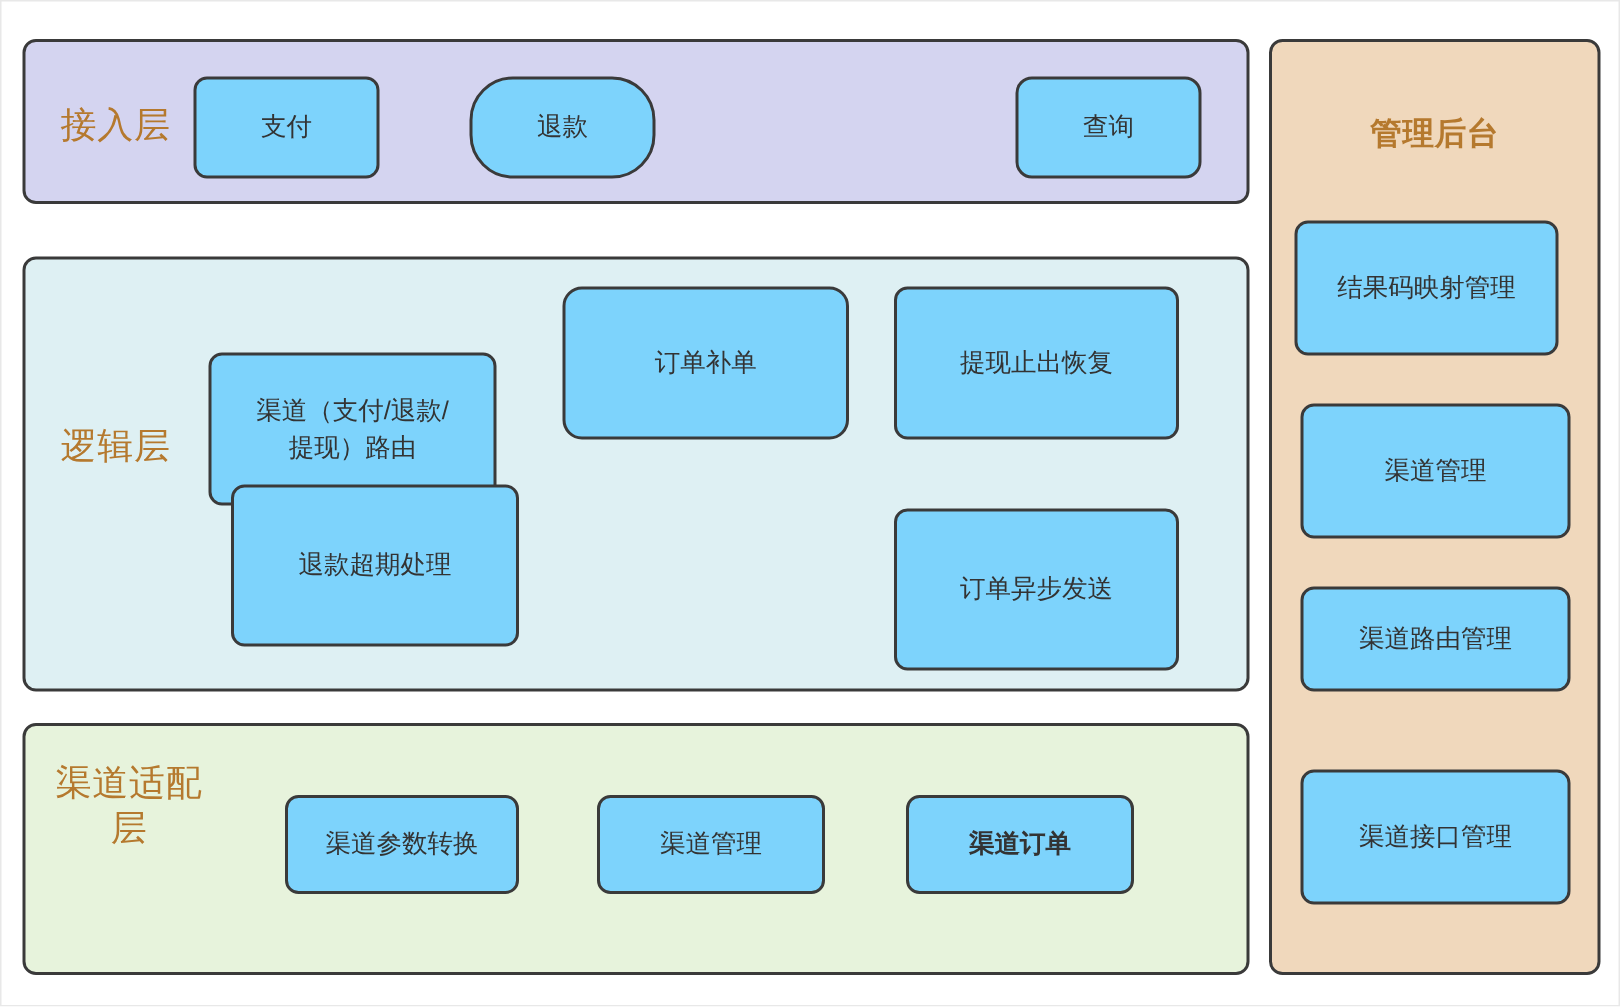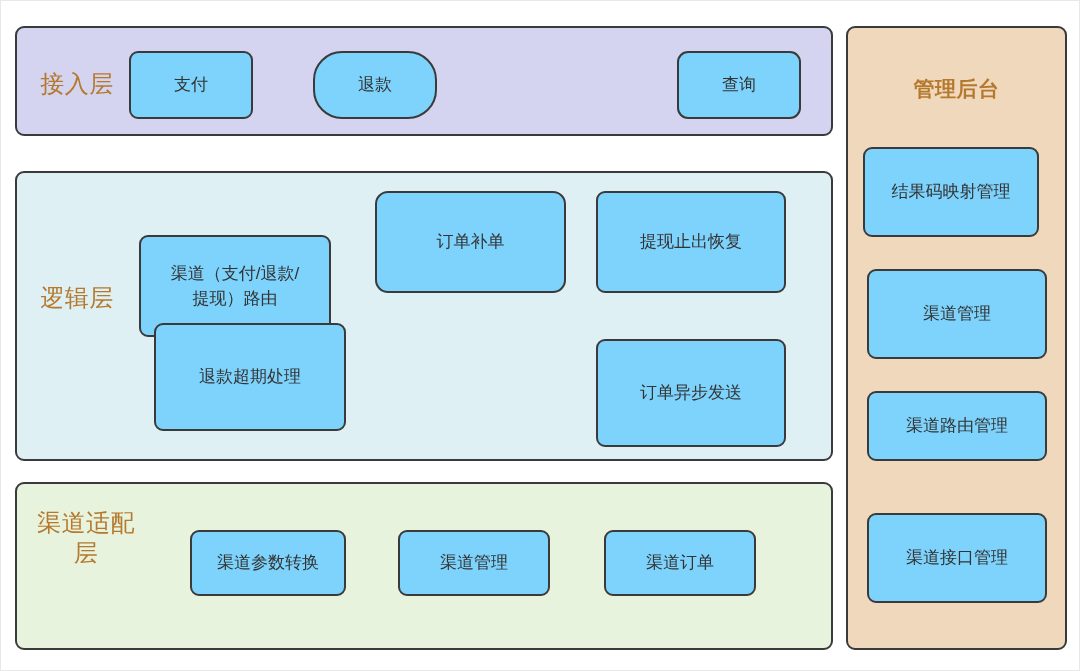--- a/index.html
+++ b/index.html
@@ -109,7 +109,7 @@
 
   <div class="abs node" style="left:189px; top:529px; width:156px; height:66px;">渠道参数转换</div>
   <div class="abs node" style="left:397px; top:529px; width:152px; height:66px;">渠道管理</div>
-  <div class="abs node" style="left:603px; top:529px; width:152px; height:66px;">渠道订单</div>
+  <div class="abs node" style="left:603px; top:529px; width:152px; height:66px;font-weight:bold;">渠道订单</div>
 
   <div class="abs panel" style="left:845px; top:25px; width:221px; height:624px; background:#f0d8bc;">
   </div>

